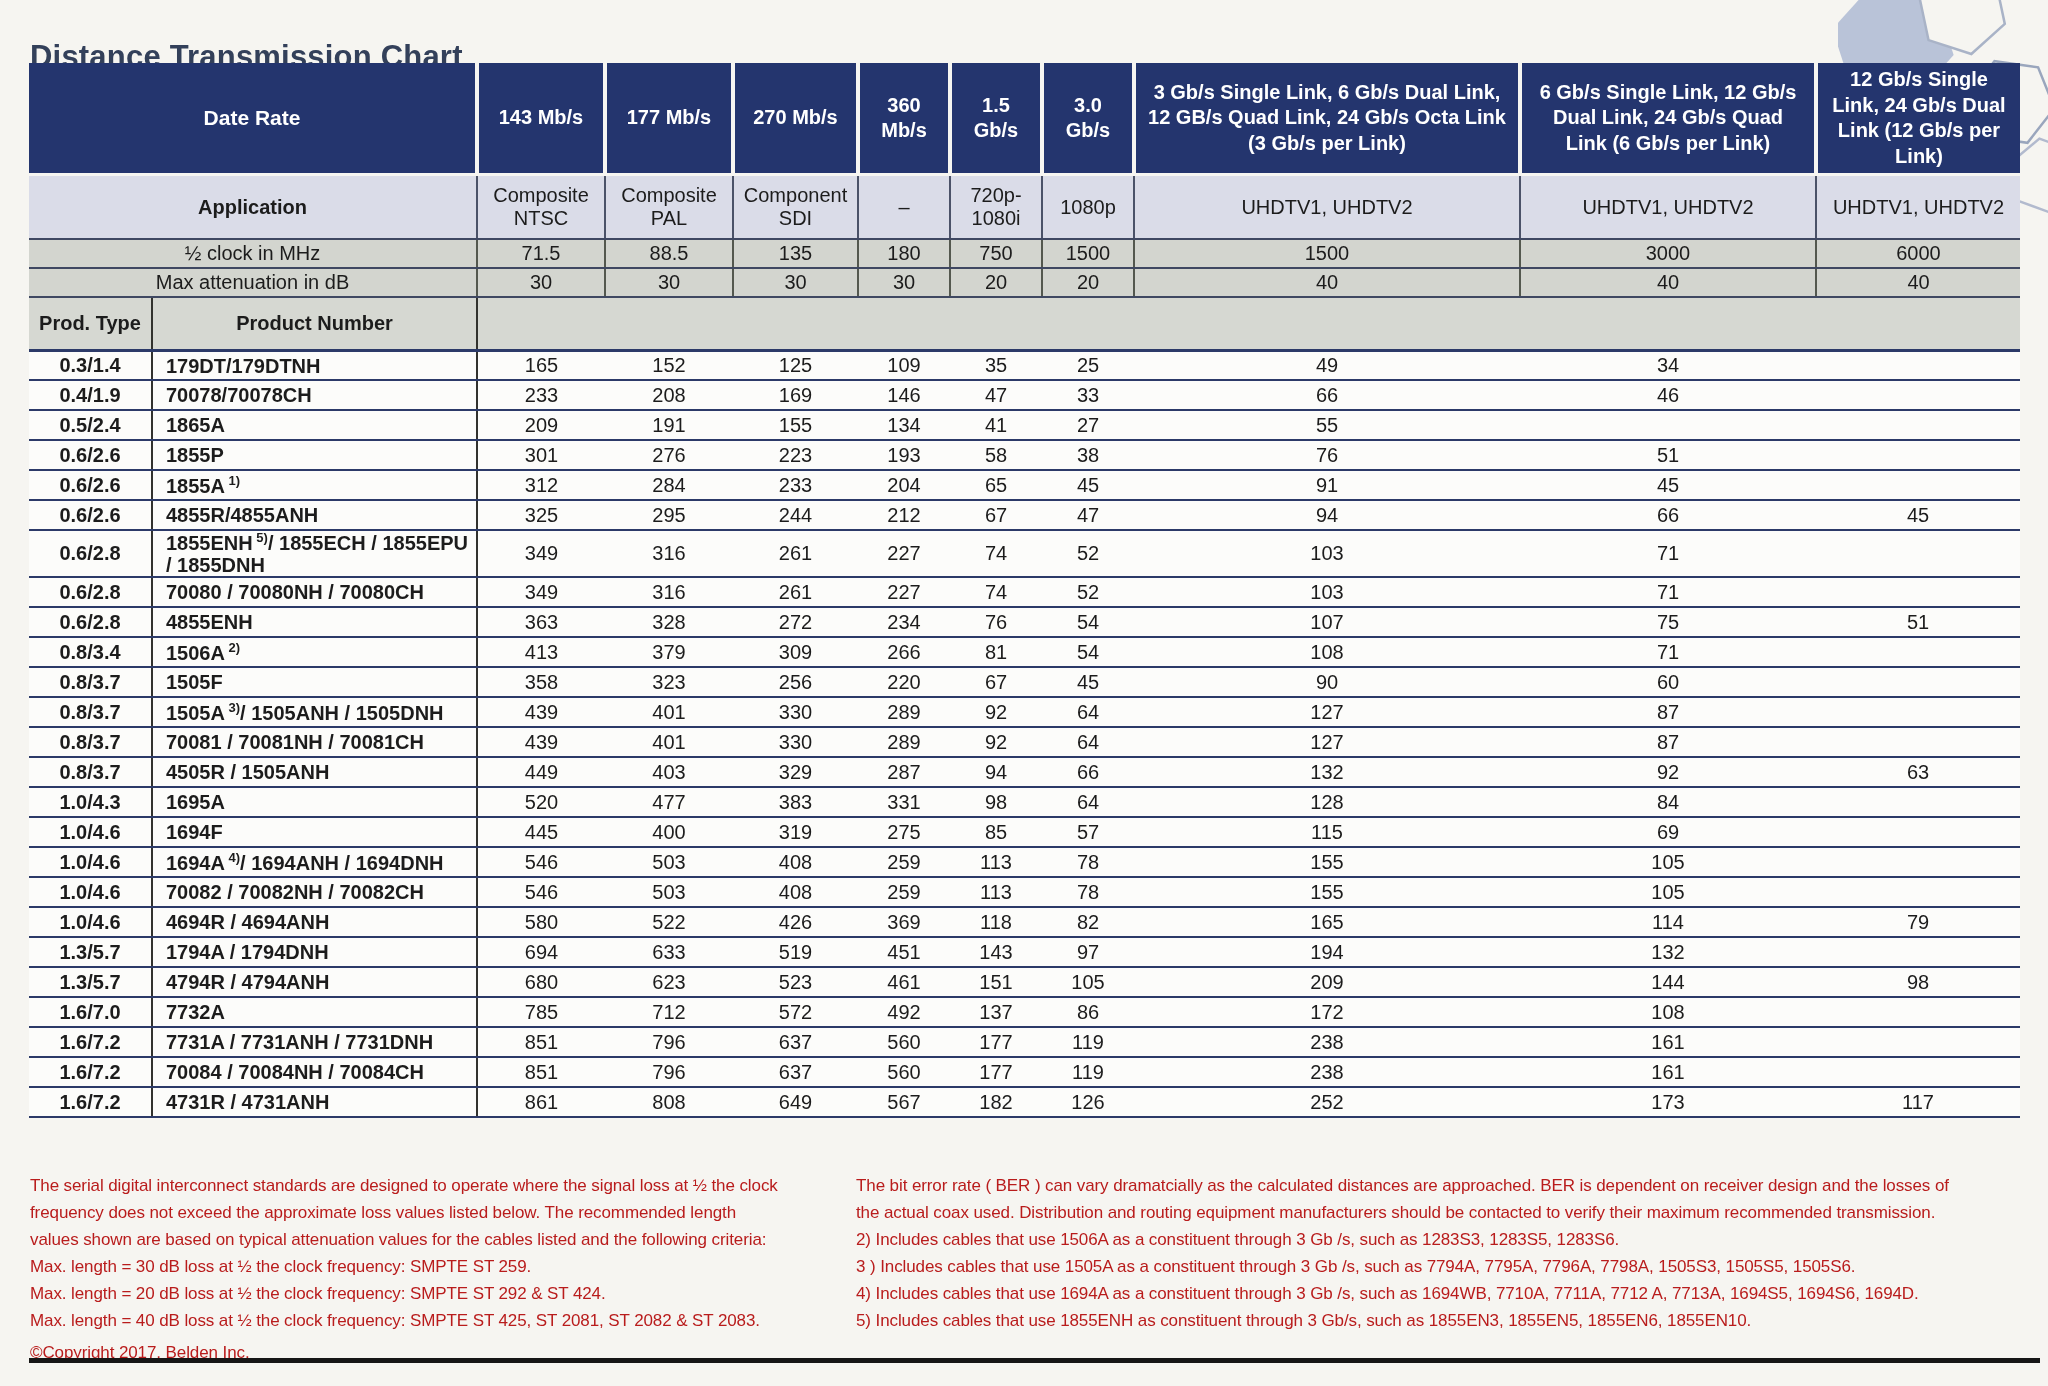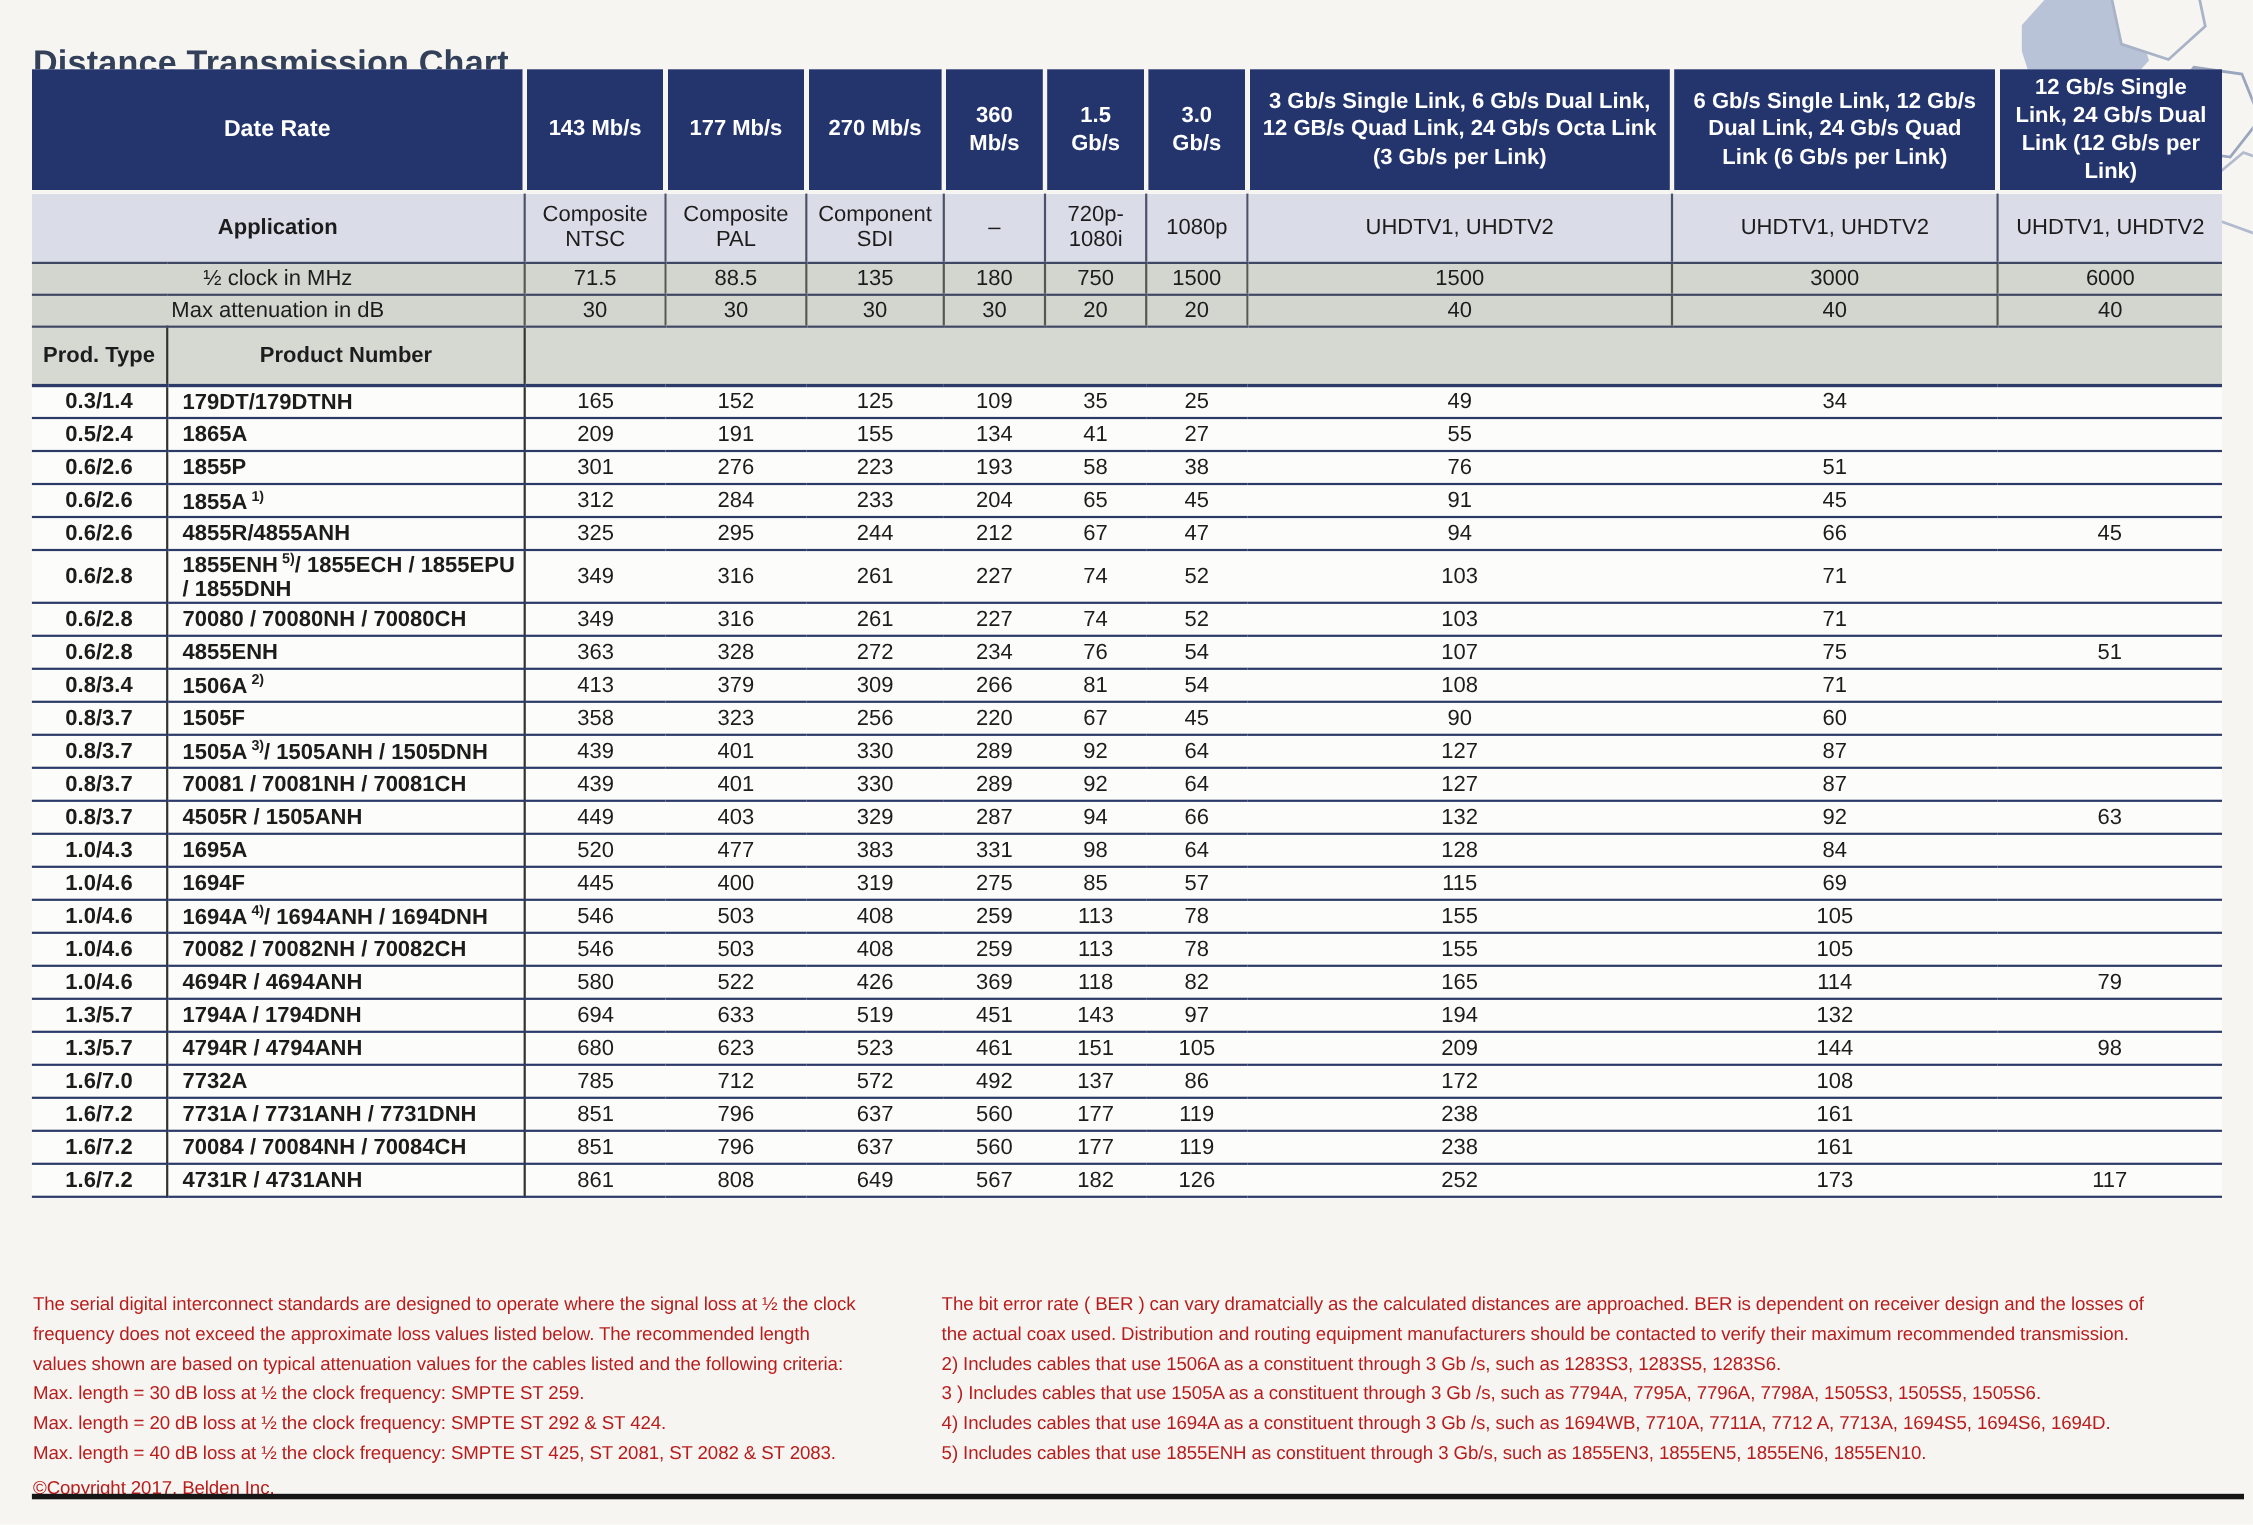--- a/index.html
+++ b/index.html
@@ -201,6 +201,19 @@
         <td class="val"></td>
       </tr>
       <tr>
+        <td class="type">0.4/1.9</td>
+        <td class="product">70078/70078CH</td>
+        <td class="val">233</td>
+        <td class="val">208</td>
+        <td class="val">169</td>
+        <td class="val">146</td>
+        <td class="val">47</td>
+        <td class="val">33</td>
+        <td class="val">66</td>
+        <td class="val">46</td>
+        <td class="val"></td>
+      </tr>
+      <tr>
         <td class="type">0.5/2.4</td>
         <td class="product">1865A</td>
         <td class="val">209</td>

